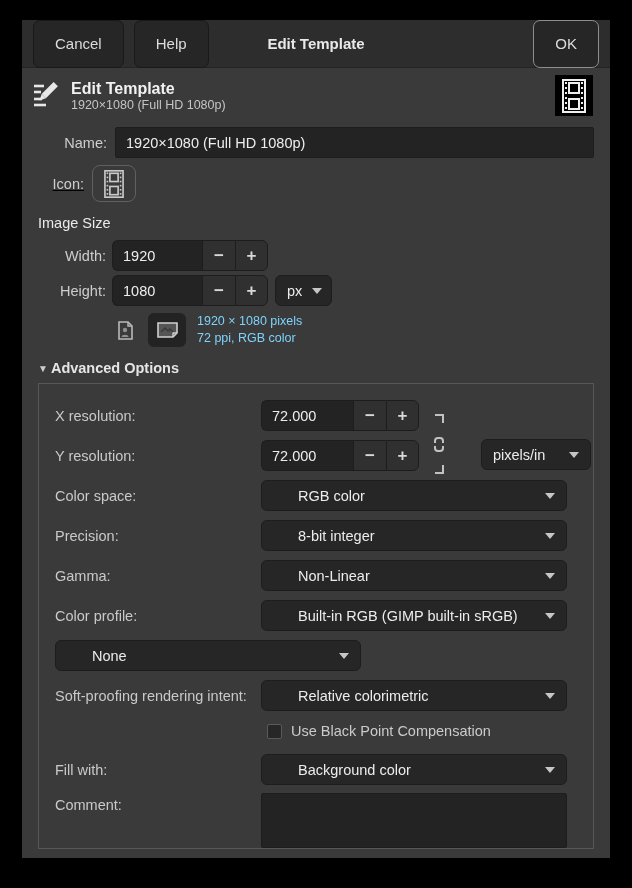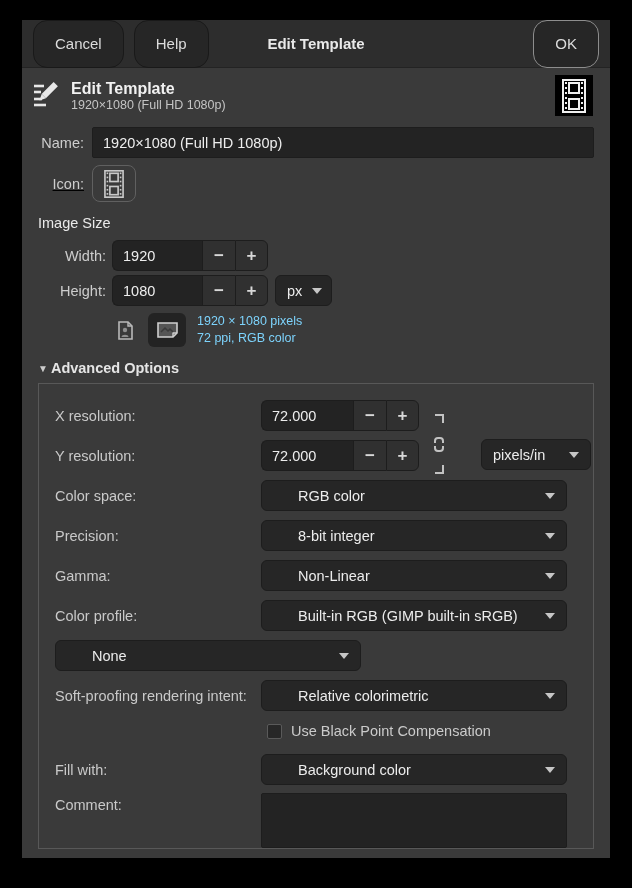--- a/index.html
+++ b/index.html
@@ -22,7 +22,7 @@
   }
   .tb-btn {
     height:48px; padding:16px 21px; background:#262626;
-    border:1px solid #191919; border-radius:14px;
+    border:1px solid #191919; border-radius:7px;
     color:#dcdcdc; font-size:15px; display:flex; align-items:center;
     cursor:pointer;
   }

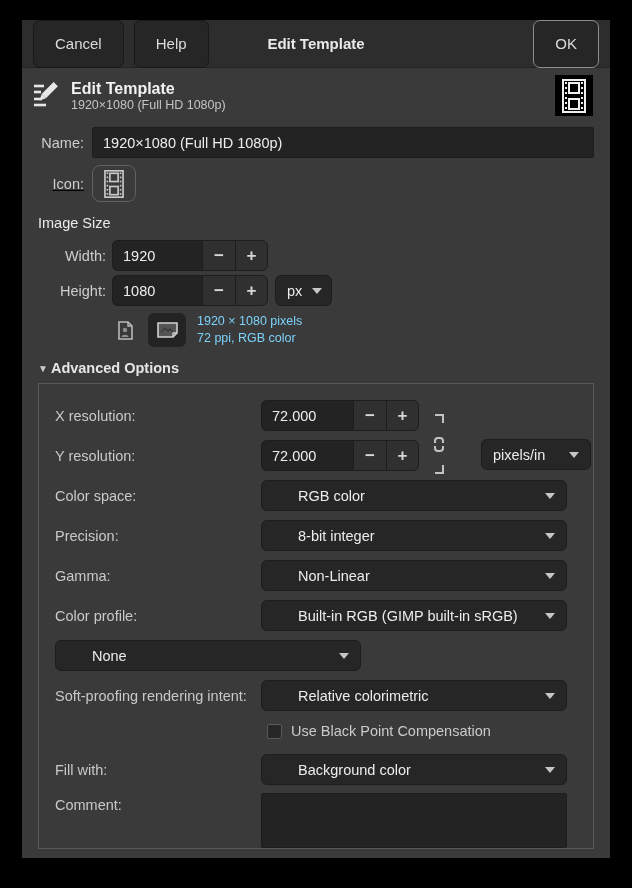--- a/index.html
+++ b/index.html
@@ -44,7 +44,7 @@
   .form { padding:0 16px; }
   .row { display:flex; align-items:center; }
   .lbl { color:#cdcdcd; font-size:14.5px; }
-  .name-row { margin-top:6px; }
+  .name-row { margin-top:6px;margin-left:23px; }
   .name-row .lbl { width:46px; text-align:right; }
   .text-input {
     height:31px; background:#232323; border:1px solid #1d1d1d; border-radius:2px;

